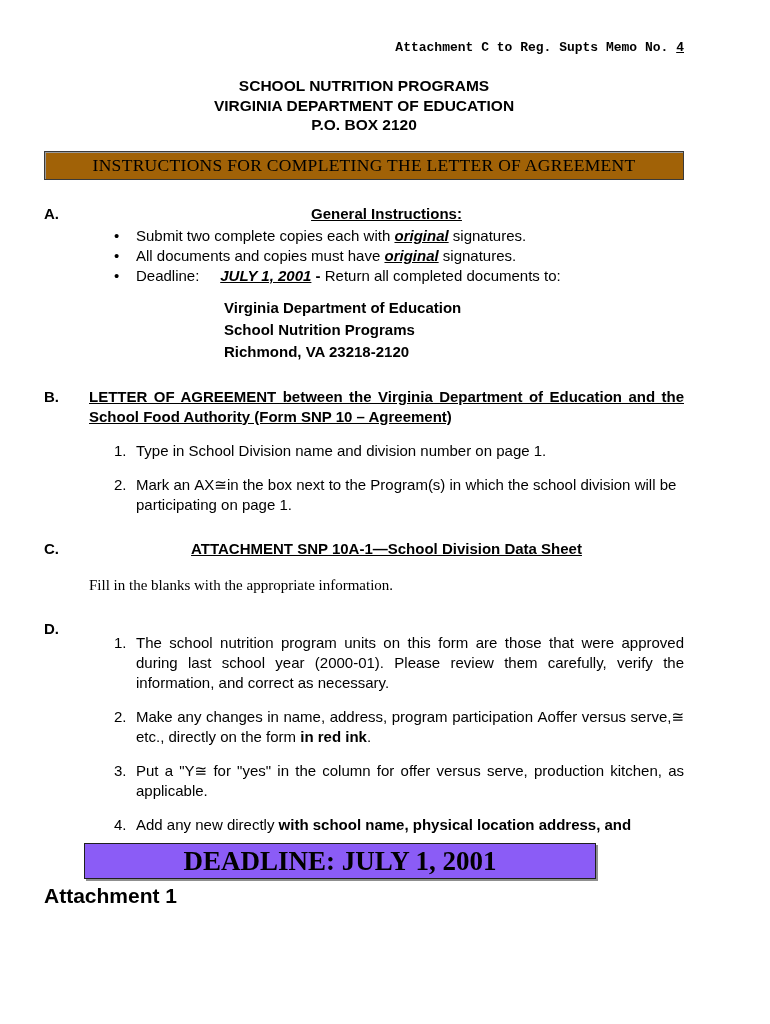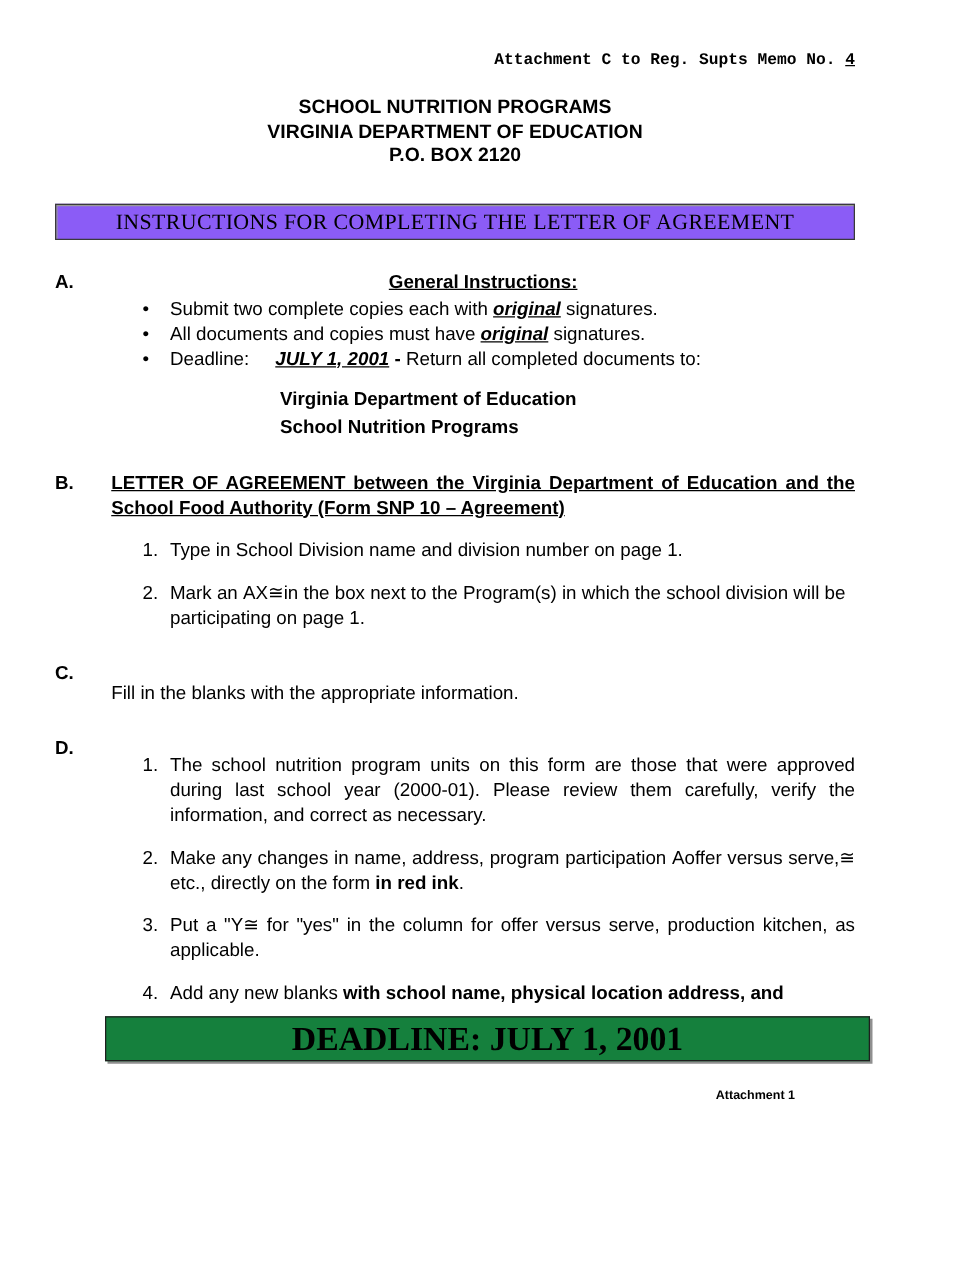--- a/index.html
+++ b/index.html
@@ -13,7 +13,7 @@
   .memo-num { text-decoration:underline; }
   .letterhead { text-align:center; font-weight:bold; font-size:15.5px; line-height:19.5px; margin-top:18px; }
   .title-box {
-    margin-top:28px; border:1.5px solid #3a3a3a; background:#8b5cf6; text-align:center;
+    margin-top:16px; border:1.5px solid #3a3a3a; background:#a16207; text-align:center;
     font-family:"Liberation Serif", serif; font-size:17.5px; letter-spacing:.3px;
     padding:3px 0 4px; box-shadow: inset 1px 1px 0 #9a9a9a;
   }

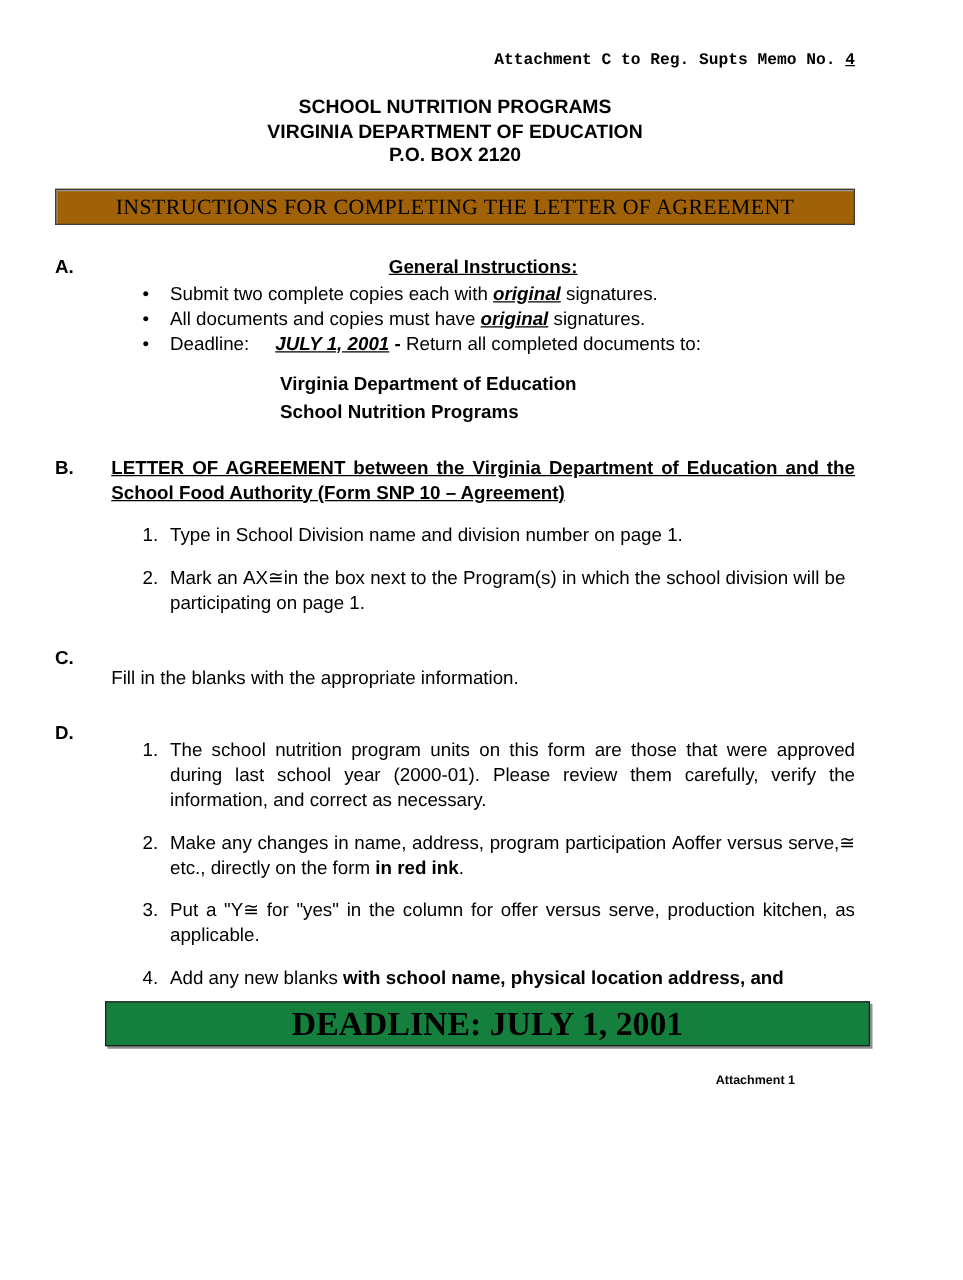--- a/index.html
+++ b/index.html
@@ -79,6 +79,7 @@
       <div class="address">
         <div>Virginia Department of Education</div>
         <div>School Nutrition Programs</div>
+        <div>Richmond, VA 23218-2120</div>
       </div>
     </div>
   </div>

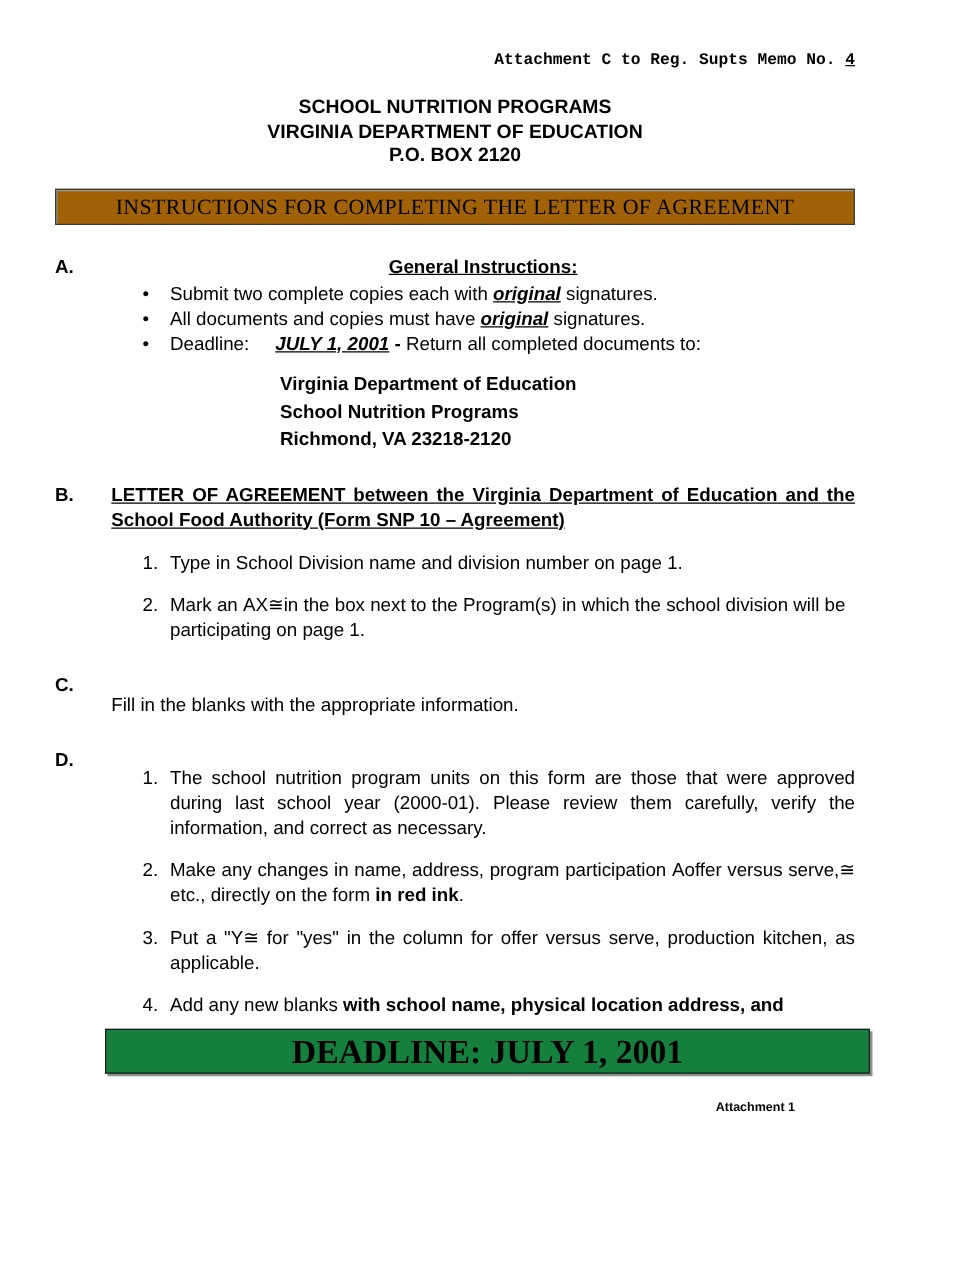--- a/index.html
+++ b/index.html
@@ -102,6 +102,7 @@
   <div class="section">
     <div class="sec-label">C.</div>
     <div class="sec-body">
+      <div class="hd">ATTACHMENT SNP 10A-1—School Division Data Sheet</div>
       <div style="margin-top:16px;">Fill in the blanks with the appropriate information.</div>
     </div>
   </div>

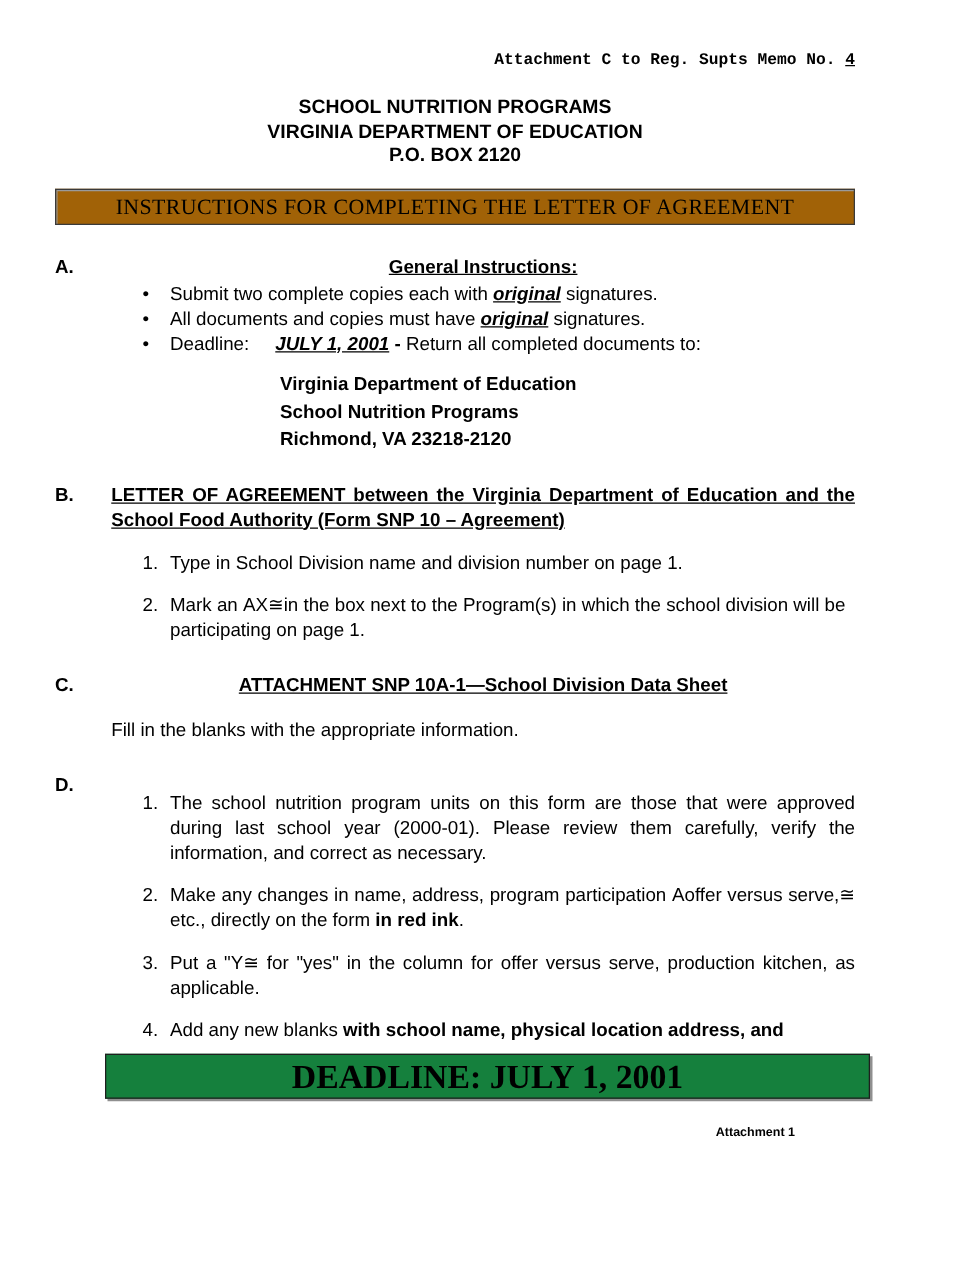--- a/index.html
+++ b/index.html
@@ -103,7 +103,7 @@
     <div class="sec-label">C.</div>
     <div class="sec-body">
       <div class="hd">ATTACHMENT SNP 10A-1—School Division Data Sheet</div>
-      <div style="margin-top:16px;">Fill in the blanks with the appropriate information.</div>
+      <div style="margin-top:16px;font-family:Liberation Serif, serif;">Fill in the blanks with the appropriate information.</div>
     </div>
   </div>
 

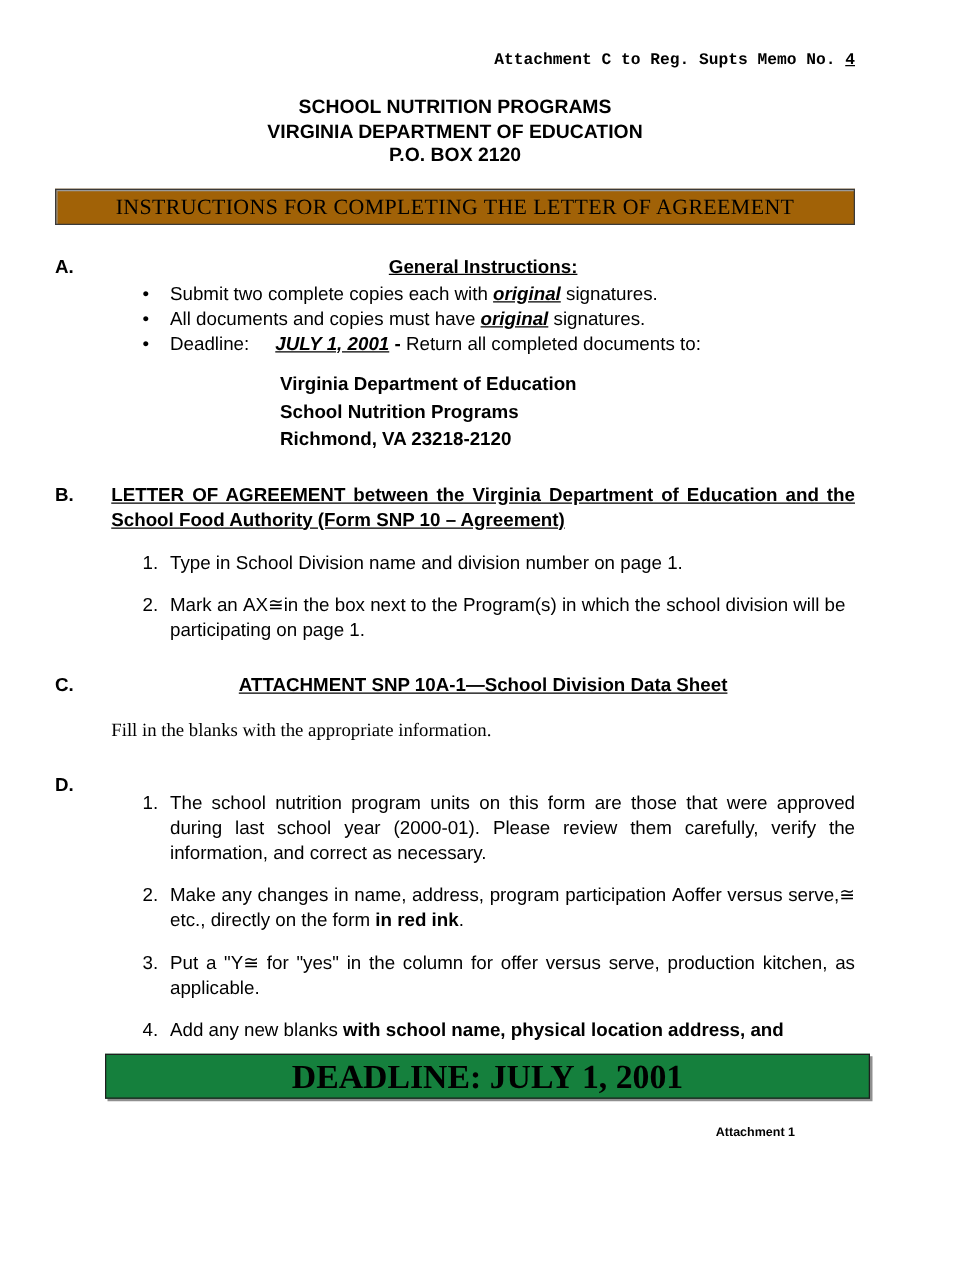--- a/index.html
+++ b/index.html
@@ -124,7 +124,7 @@
       </div>
       <div class="item">
         <span class="item-num">4.</span>
-        <span class="item-text just"><span>Add any new blanks </span><span class="b">with school name, physical location address, and</span></span>
+        <span class="item-text just"><span>Add any new directly </span><span class="b">with school name, physical location address, and</span></span>
       </div>
     </div>
   </div>

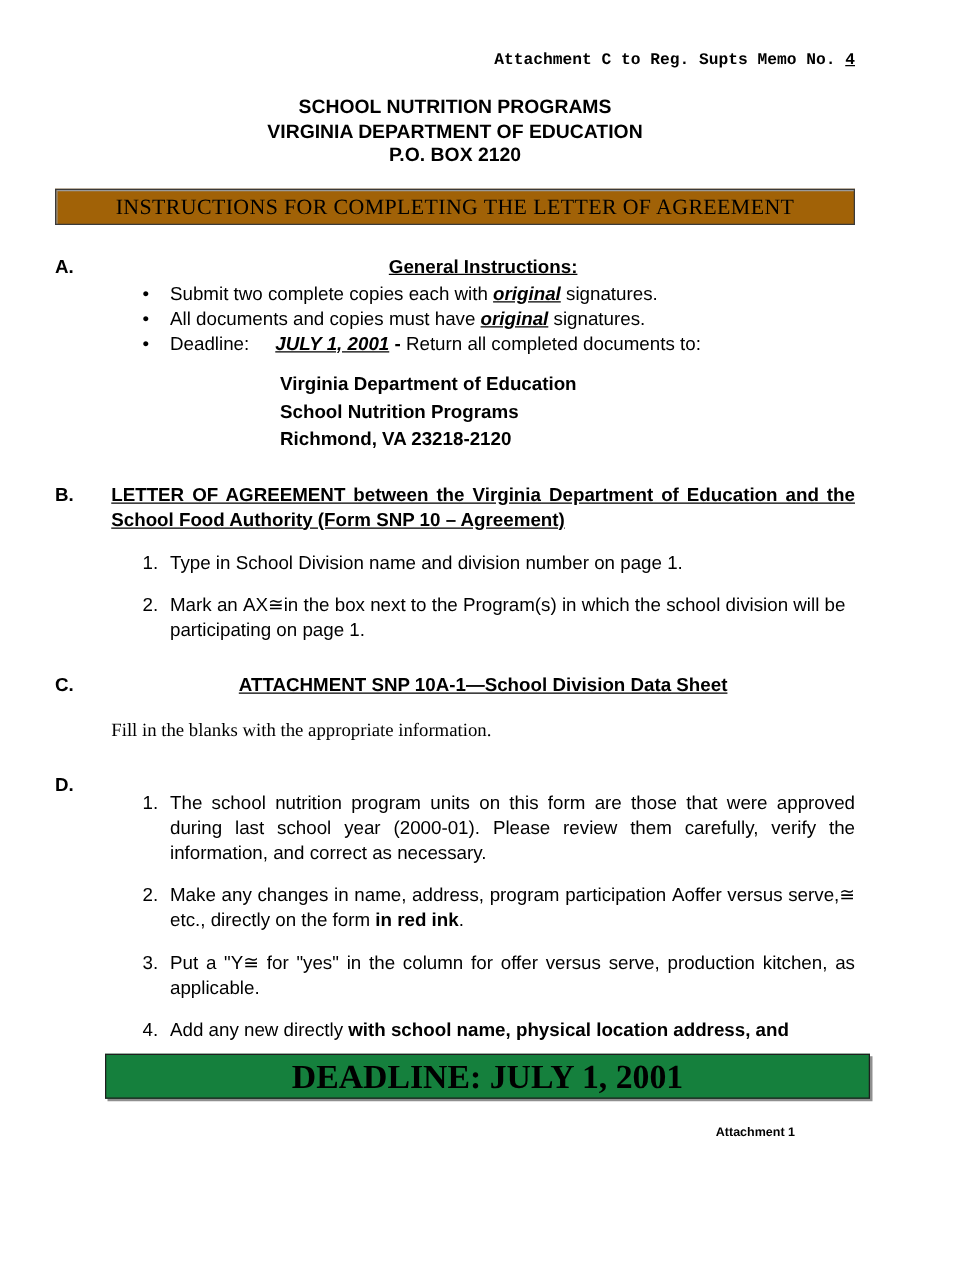--- a/index.html
+++ b/index.html
@@ -33,7 +33,7 @@
   .b { font-weight:bold; }
   .u { text-decoration:underline;font-style:italic; }
   .deadline {
-    width:612px; margin:8px 0 0 40px; background:#15803d; border:1px solid #1f1f1f;
+    width:512px; margin:8px 0 0 40px; background:#8b5cf6; border:1px solid #1f1f1f;
     box-shadow:2px 2px 0 #8f8f8f; text-align:center;
     font-family:"Liberation Serif", serif; font-weight:bold; font-size:27px; line-height:34px;
   }

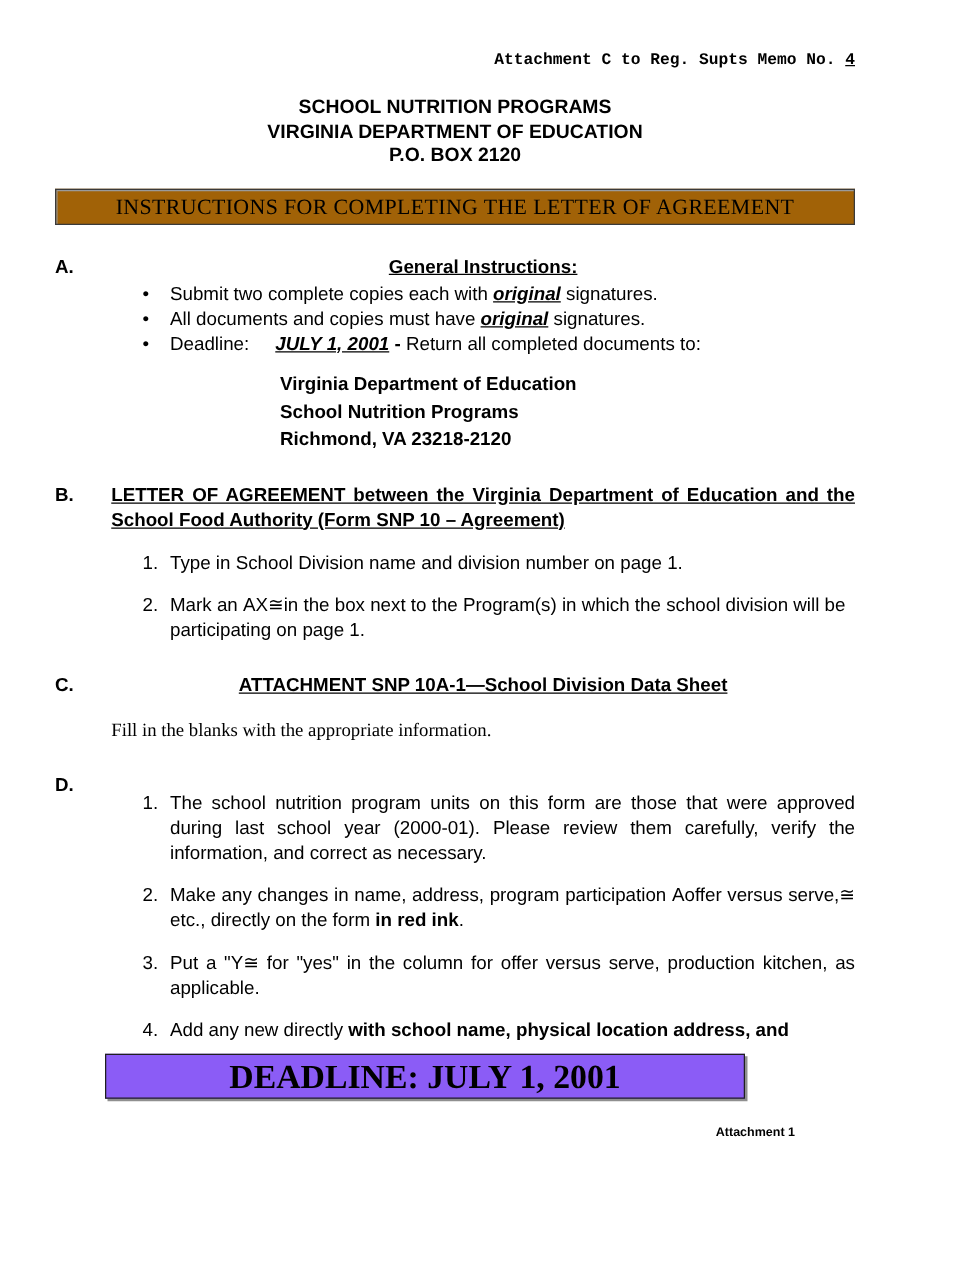--- a/index.html
+++ b/index.html
@@ -37,7 +37,7 @@
     box-shadow:2px 2px 0 #8f8f8f; text-align:center;
     font-family:"Liberation Serif", serif; font-weight:bold; font-size:27px; line-height:34px;
   }
-  .footer { text-align:right; font-weight:bold; margin-top:18px; padding-right:48px; font-size:10px; }
+  .footer { text-align:left; font-weight:bold; margin-top:7px; padding-right:48px; font-size:21px; }
 </style>
 </head>
 <body>

